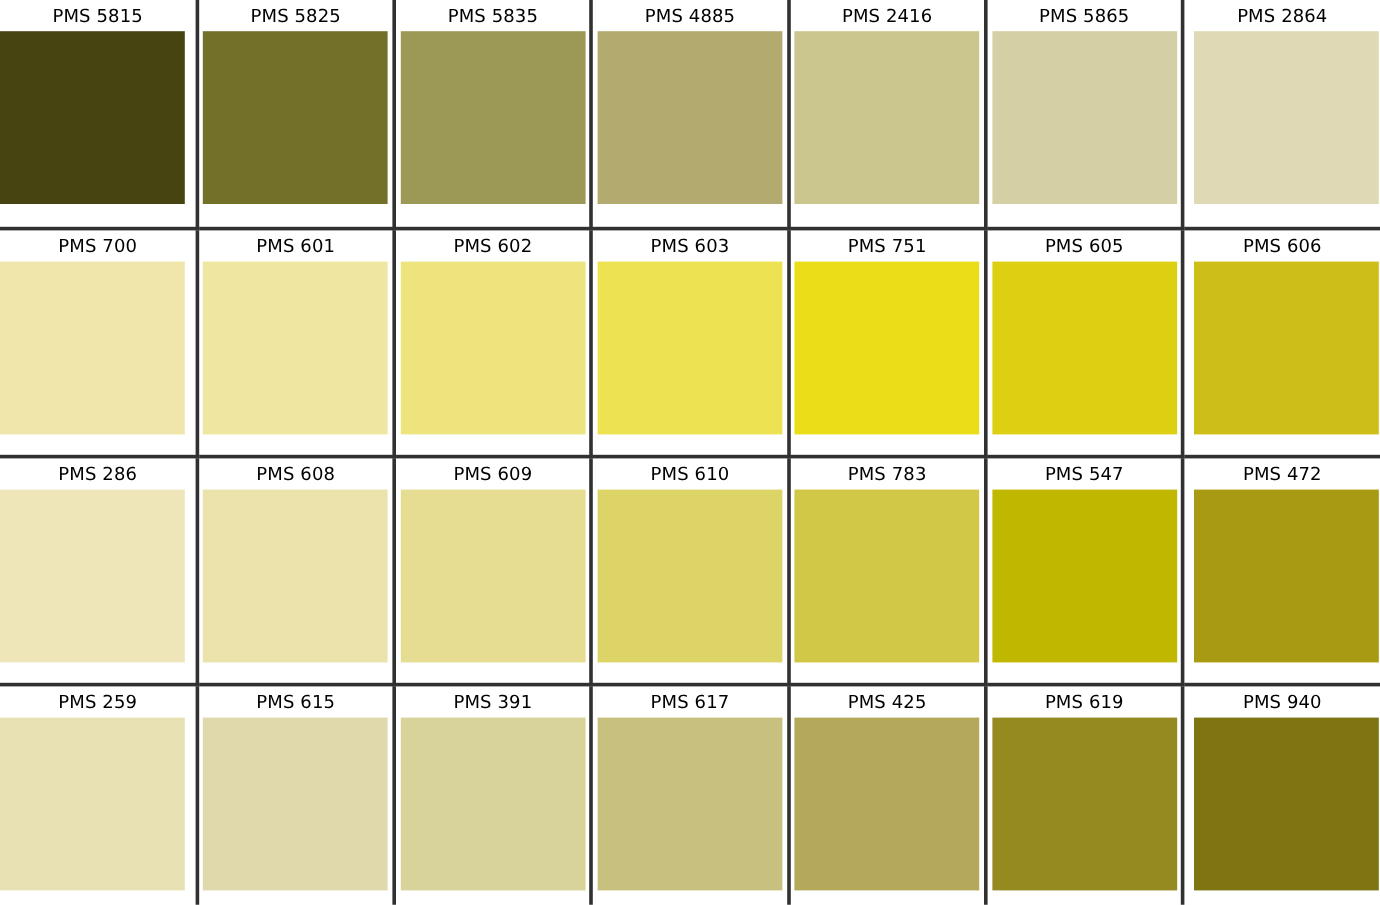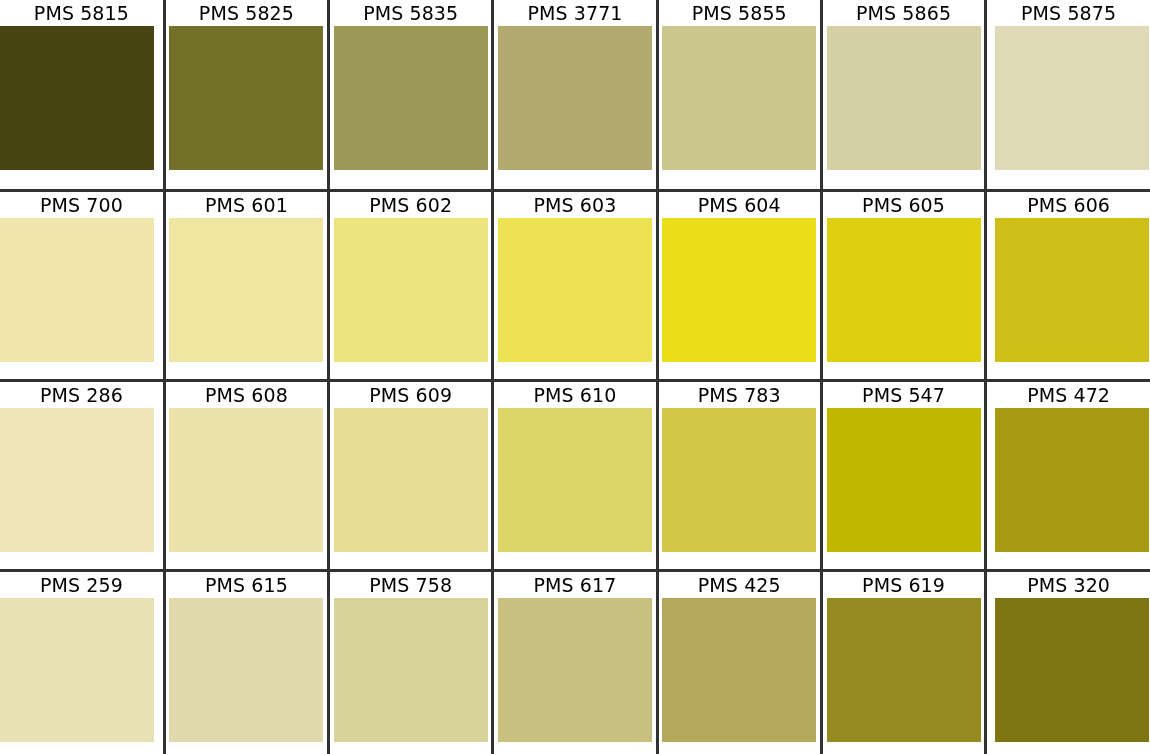--- a/index.html
+++ b/index.html
@@ -38,7 +38,7 @@
   }
   .swatch-label {
     display: block;
-    font-size: 19px;
+    font-size: 15px;
     line-height: 26px;
     height: 26px;
     color: #000000;

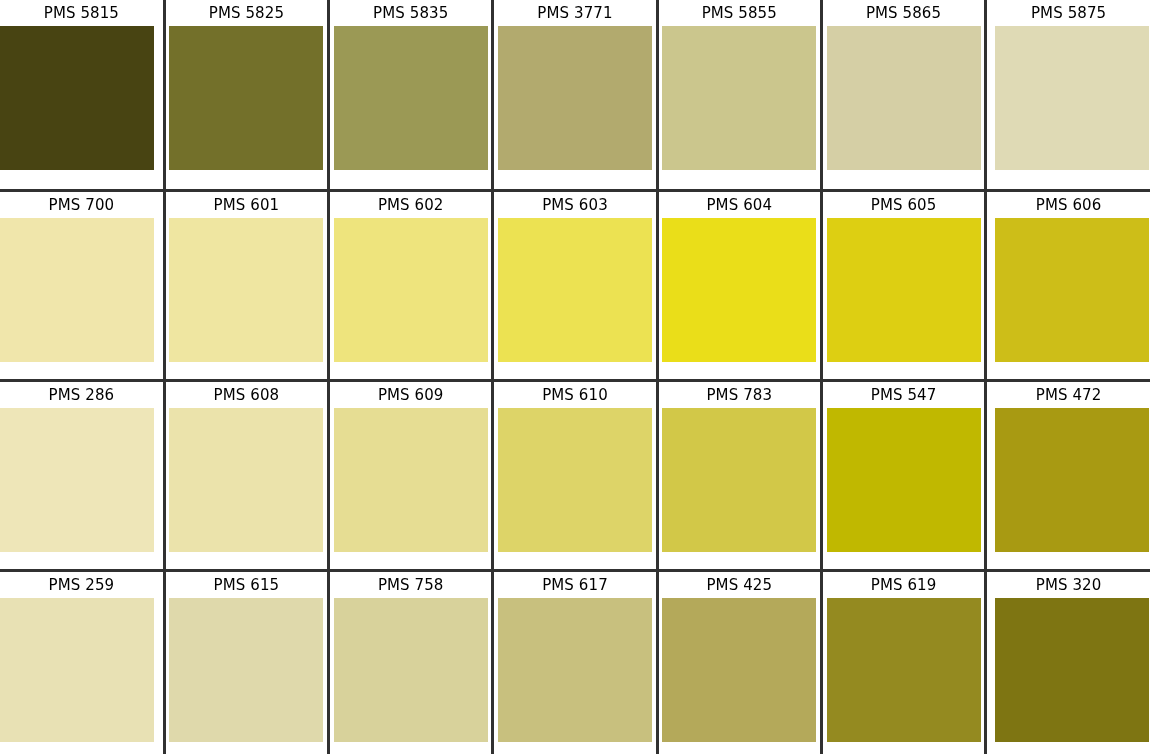--- a/index.html
+++ b/index.html
@@ -82,7 +82,7 @@
           <span class="swatch-chip" style="background-color: rgb(155, 153, 85);"></span>
         </td>
         <td class="swatch-cell">
-          <span class="swatch-label">PMS 3771</span>
+          <span class="swatch-label">PMS 4885</span>
           <span class="swatch-chip" style="background-color: rgb(178, 170, 110);"></span>
         </td>
         <td class="swatch-cell">

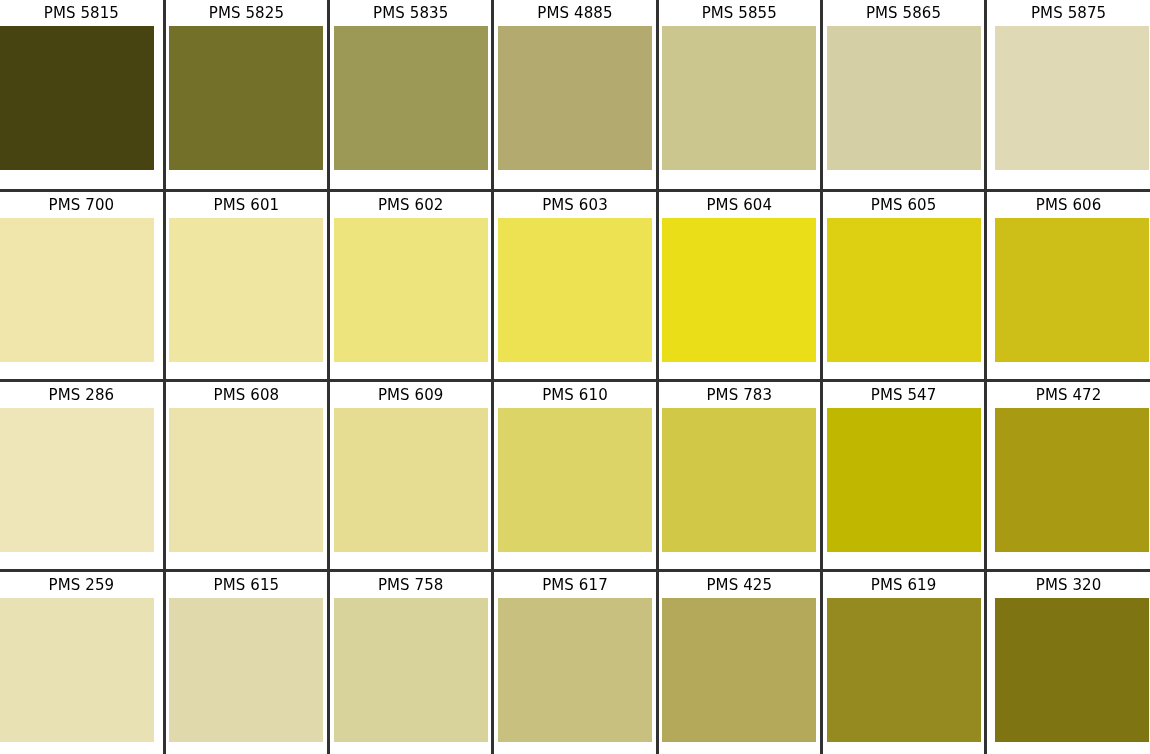--- a/index.html
+++ b/index.html
@@ -86,7 +86,7 @@
           <span class="swatch-chip" style="background-color: rgb(178, 170, 110);"></span>
         </td>
         <td class="swatch-cell">
-          <span class="swatch-label">PMS 5855</span>
+          <span class="swatch-label">PMS 2416</span>
           <span class="swatch-chip" style="background-color: rgb(203, 198, 141);"></span>
         </td>
         <td class="swatch-cell">

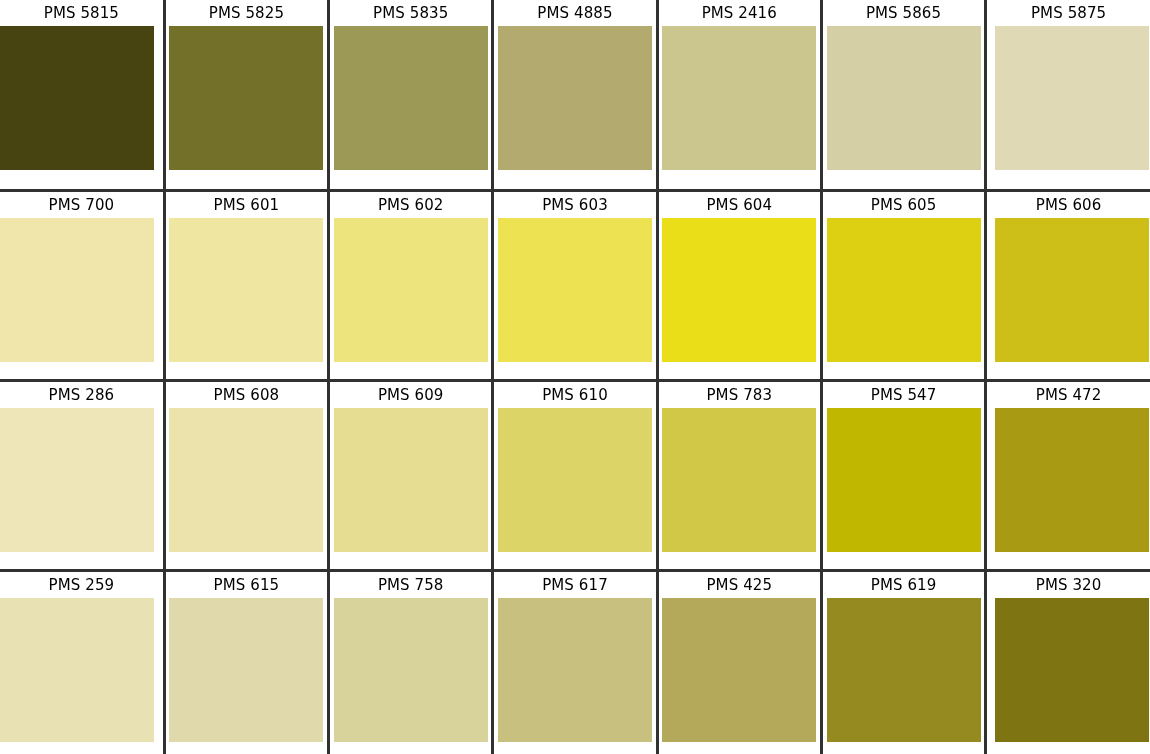--- a/index.html
+++ b/index.html
@@ -94,7 +94,7 @@
           <span class="swatch-chip" style="background-color: rgb(213, 207, 165);"></span>
         </td>
         <td class="swatch-cell last-col">
-          <span class="swatch-label">PMS 5875</span>
+          <span class="swatch-label">PMS 2864</span>
           <span class="swatch-chip" style="background-color: rgb(223, 218, 181);"></span>
         </td>
       </tr>

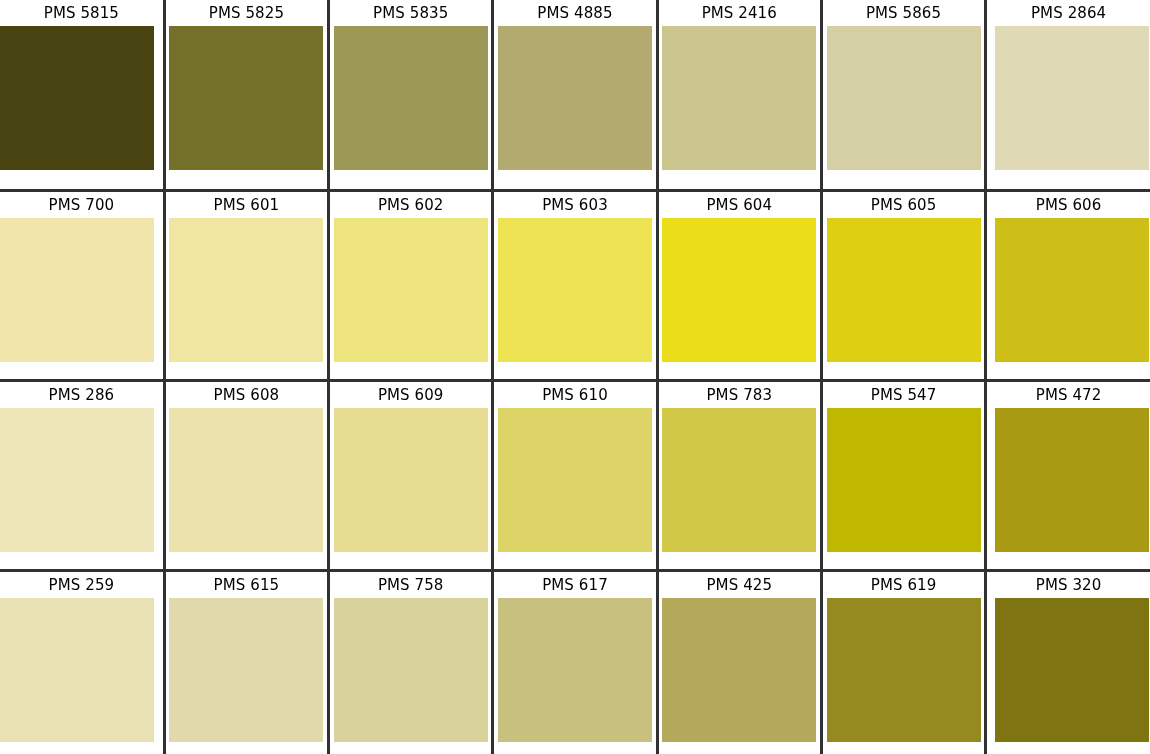--- a/index.html
+++ b/index.html
@@ -116,7 +116,7 @@
           <span class="swatch-chip" style="background-color: rgb(236, 226, 82);"></span>
         </td>
         <td class="swatch-cell">
-          <span class="swatch-label">PMS 604</span>
+          <span class="swatch-label">PMS 751</span>
           <span class="swatch-chip" style="background-color: rgb(234, 222, 25);"></span>
         </td>
         <td class="swatch-cell">

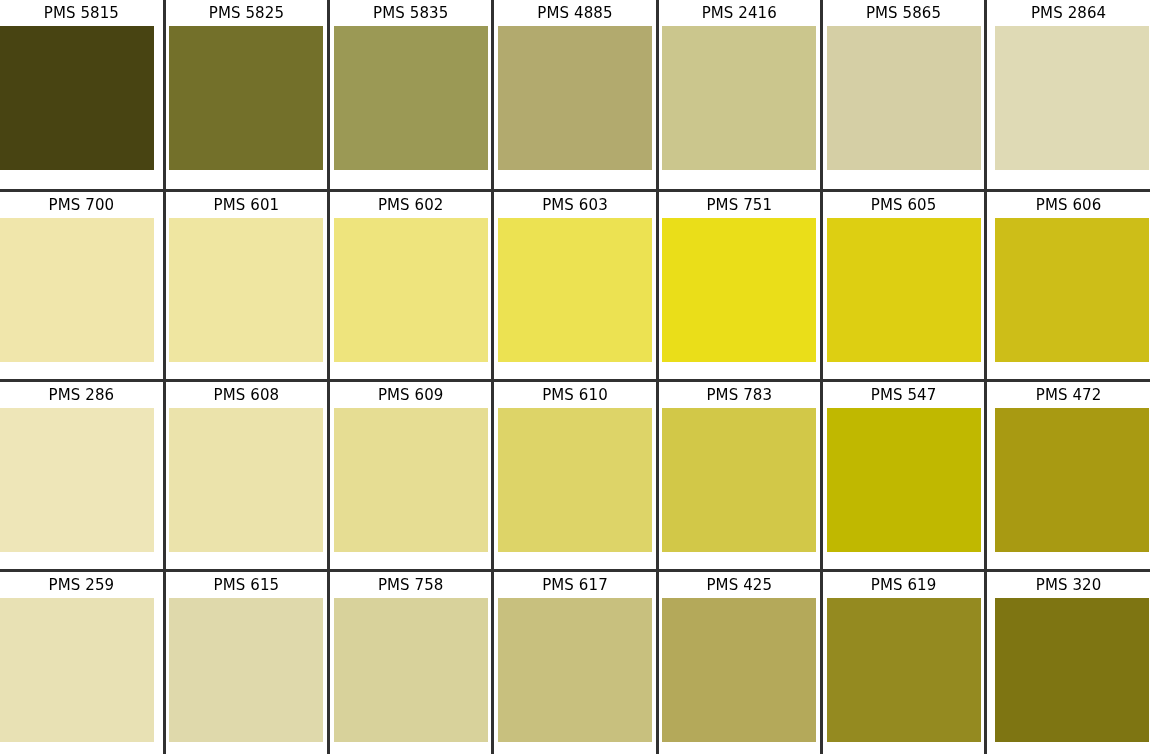--- a/index.html
+++ b/index.html
@@ -168,7 +168,7 @@
           <span class="swatch-chip" style="background-color: rgb(223, 217, 171);"></span>
         </td>
         <td class="swatch-cell">
-          <span class="swatch-label">PMS 758</span>
+          <span class="swatch-label">PMS 391</span>
           <span class="swatch-chip" style="background-color: rgb(216, 210, 155);"></span>
         </td>
         <td class="swatch-cell">

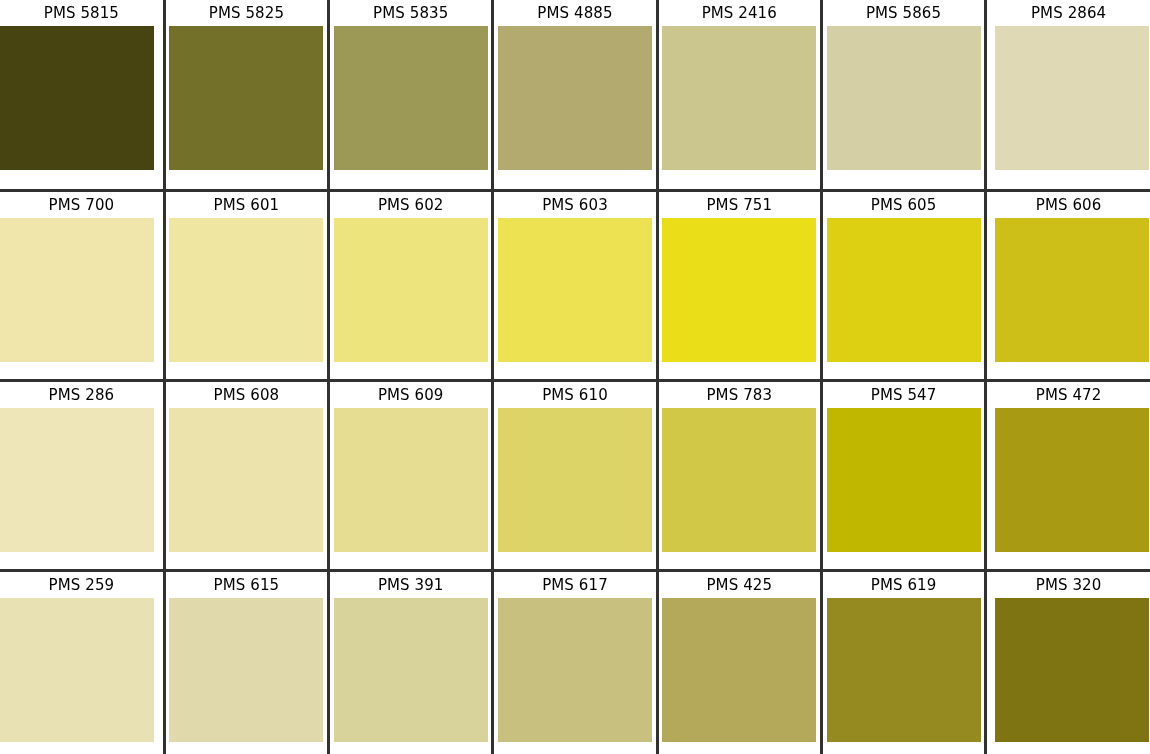--- a/index.html
+++ b/index.html
@@ -184,7 +184,7 @@
           <span class="swatch-chip" style="background-color: rgb(148, 138, 32);"></span>
         </td>
         <td class="swatch-cell last-col">
-          <span class="swatch-label">PMS 320</span>
+          <span class="swatch-label">PMS 940</span>
           <span class="swatch-chip" style="background-color: rgb(126, 117, 18);"></span>
         </td>
       </tr>

